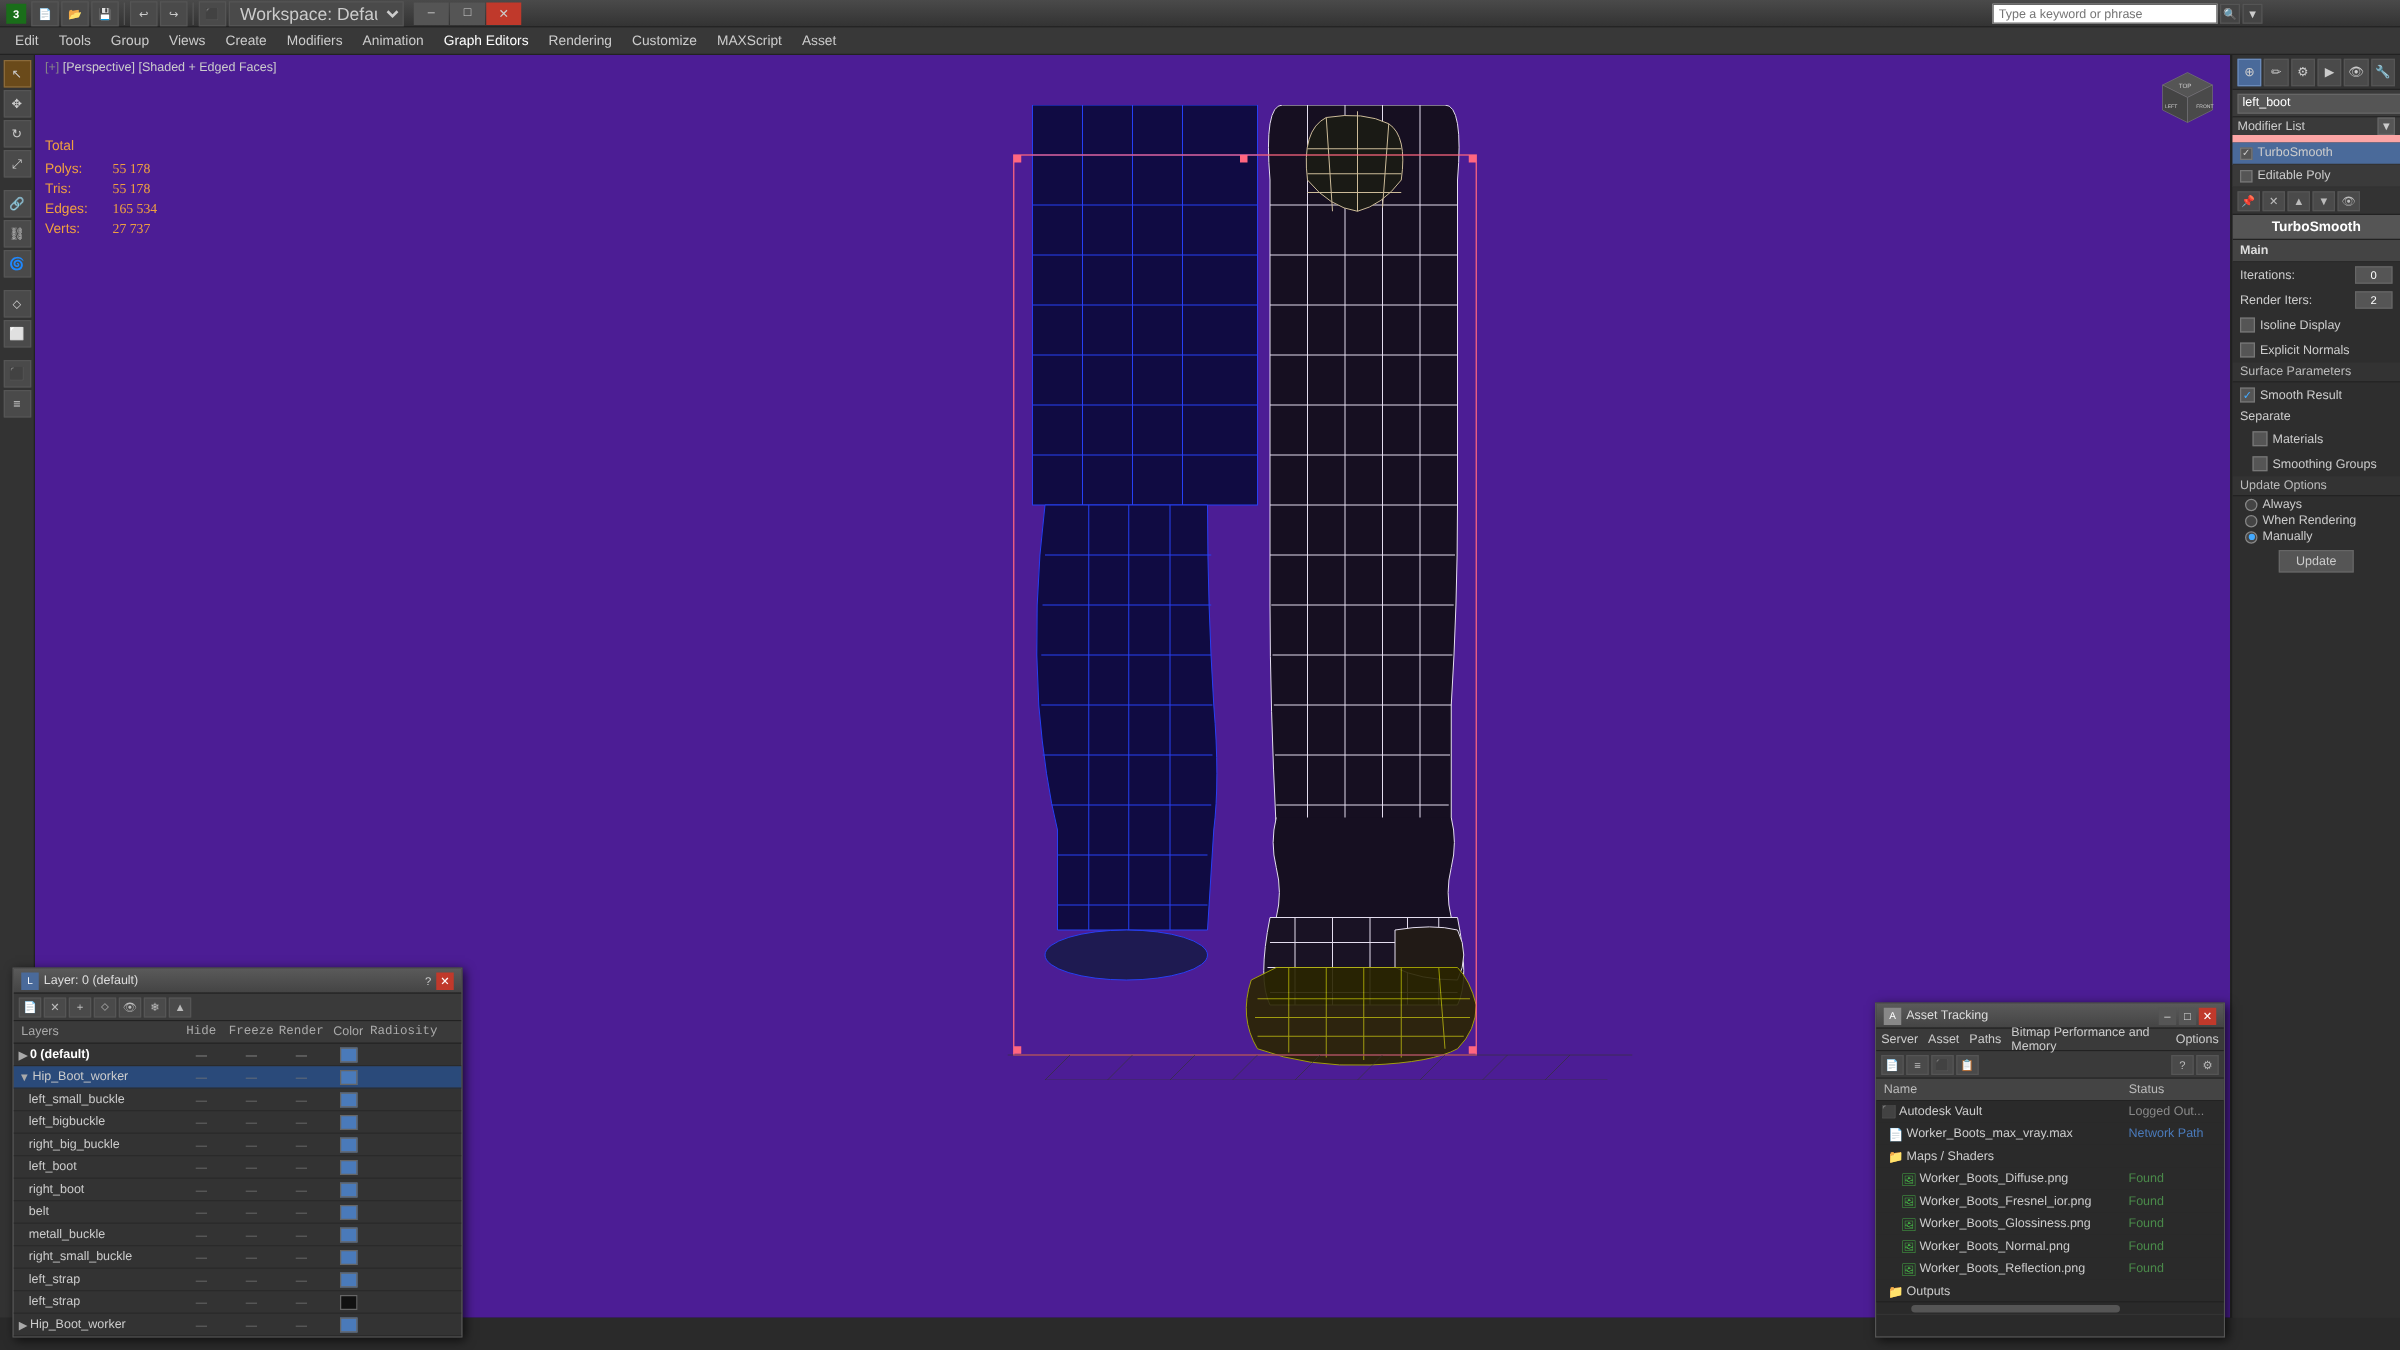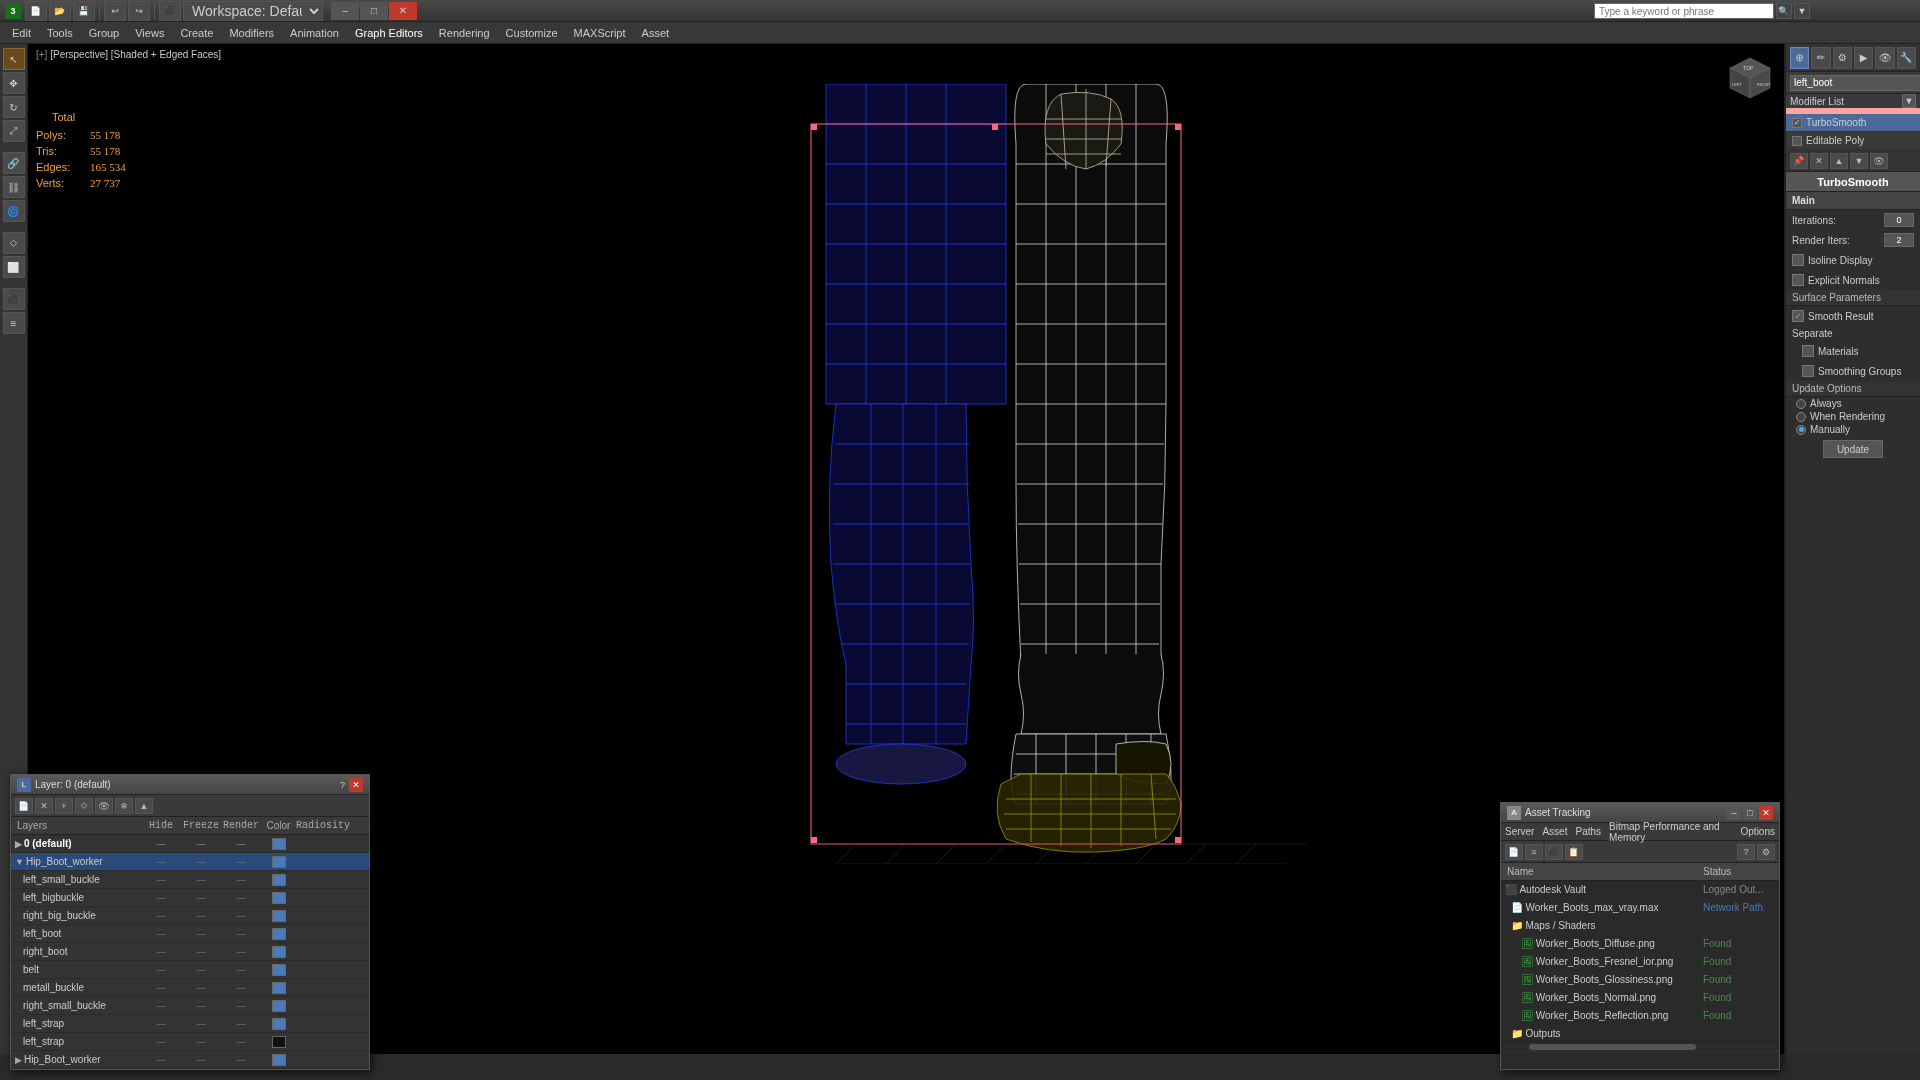--- a/index.html
+++ b/index.html
@@ -108,7 +108,7 @@
     .viewport-bg {
       width: 100%;
       height: 100%;
-      background: #000000;
+      background: #4c1d95;
       position: relative;
       overflow: hidden;
     }

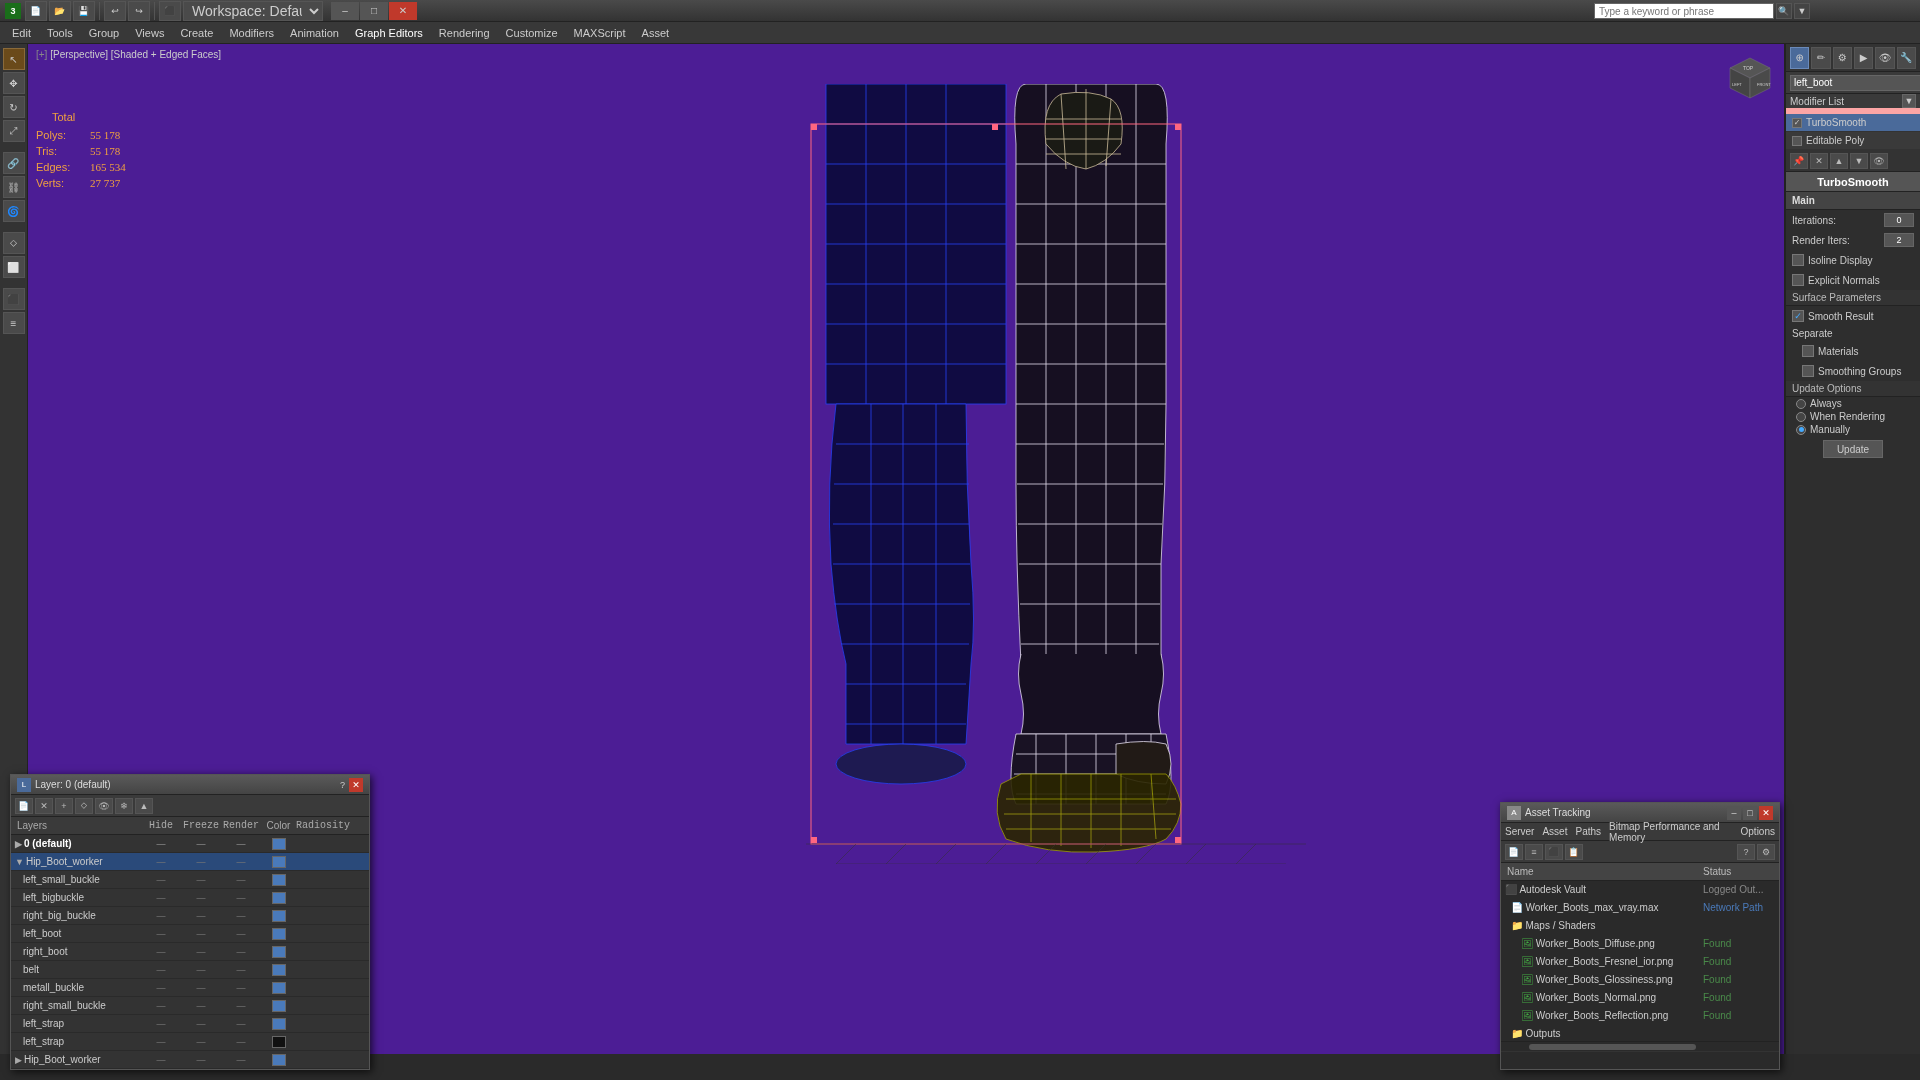--- a/index.html
+++ b/index.html
@@ -135,7 +135,7 @@
     #stats-overlay .stat-row { display: flex; gap: 4px; }
     #stats-overlay .stat-label { color: #f0a040; min-width: 50px; }
     #stats-overlay .stat-val { color: #f0a040; font-family: Liberation Serif, serif; }
-    #stats-total { color: #f0a040; font-size: 11px; margin-bottom: 2px; margin-left: 16px; }
+    #stats-total { color: #f0a040; font-size: 11px; margin-bottom: 2px; }
 
     #object-name-bar {
       height: 22px;

